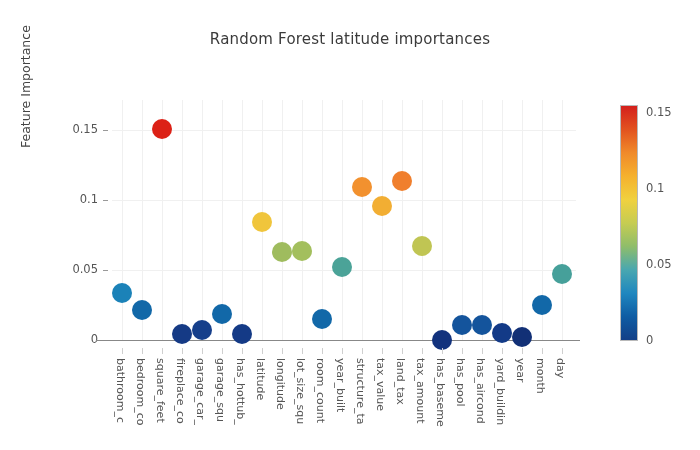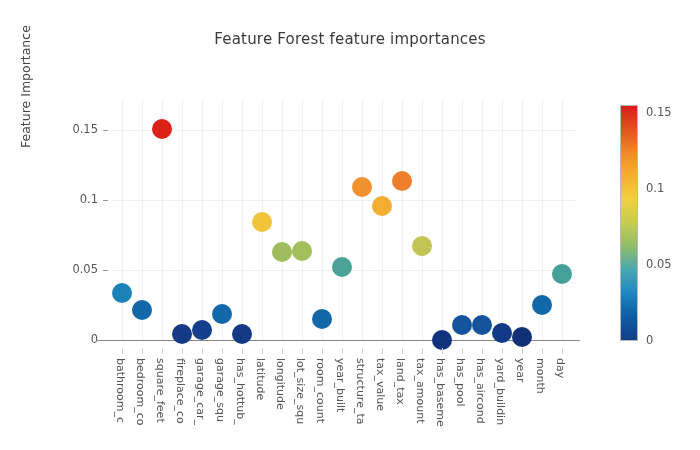--- a/index.html
+++ b/index.html
@@ -134,7 +134,7 @@
 
 <div id="figure">
 
-  <div class="chart-title">Feature Forest feature importances</div>
+  <div class="chart-title">Random Forest latitude importances</div>
 
   <div class="yaxis-title">Feature Importance</div>
 

